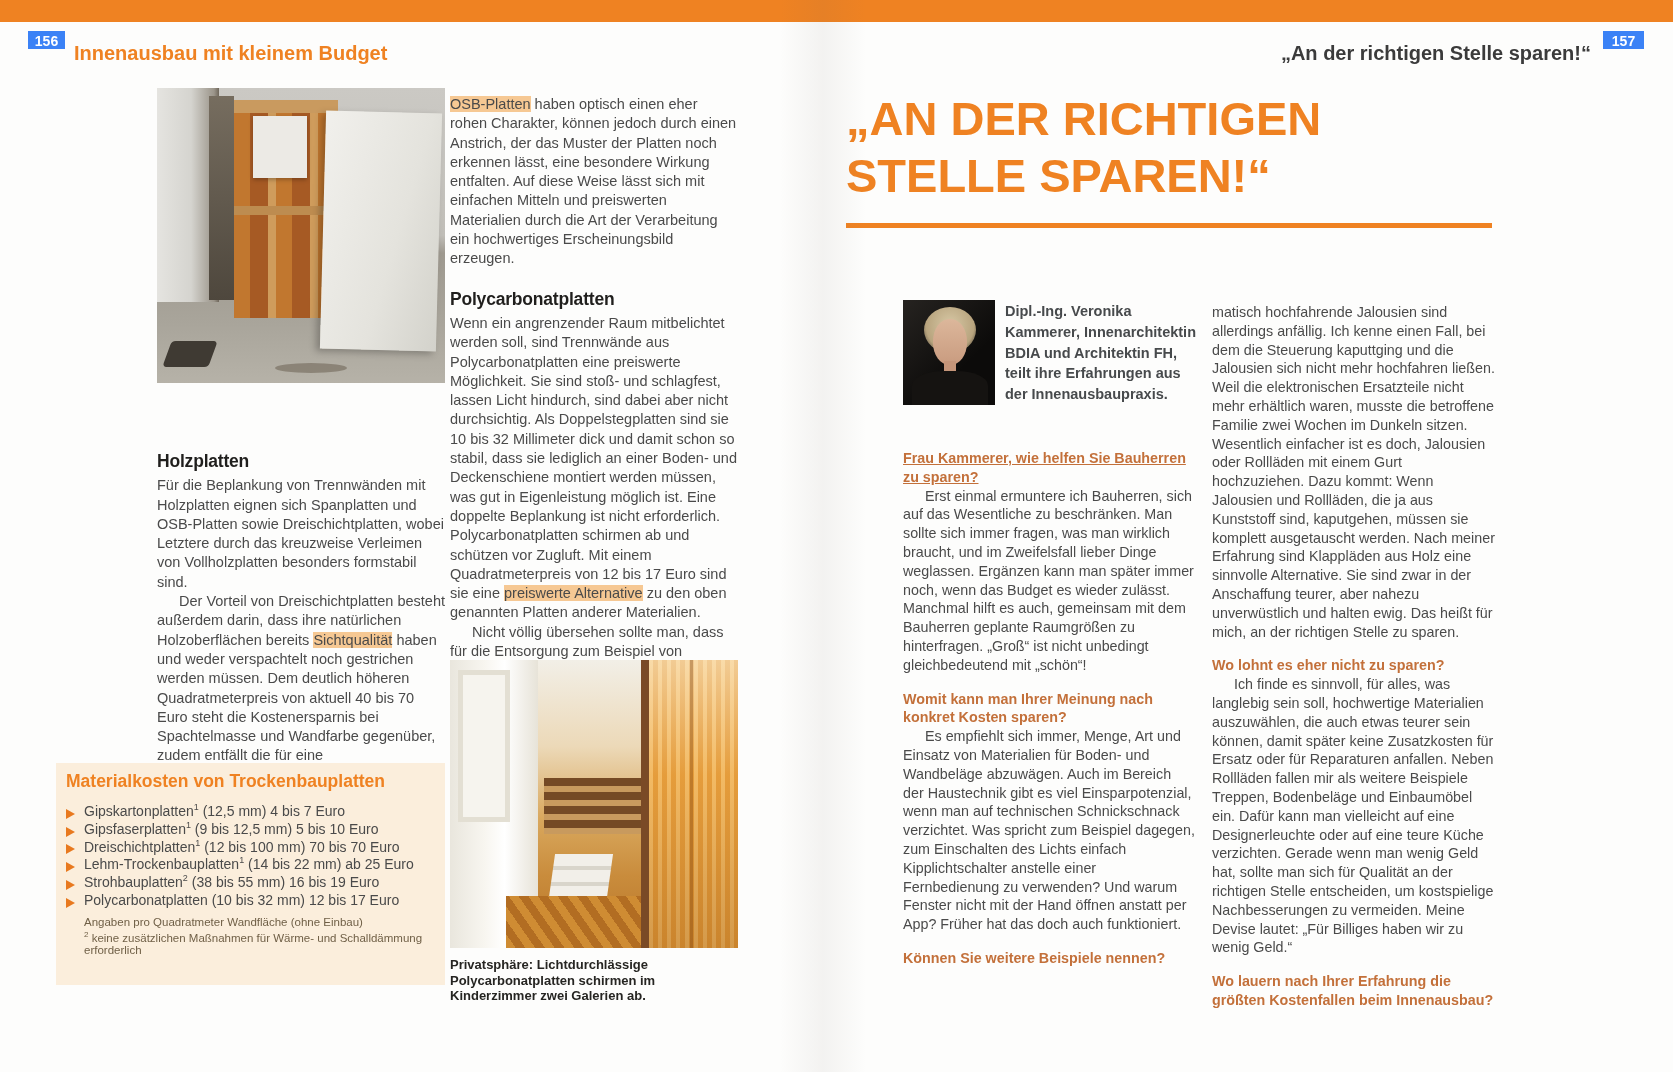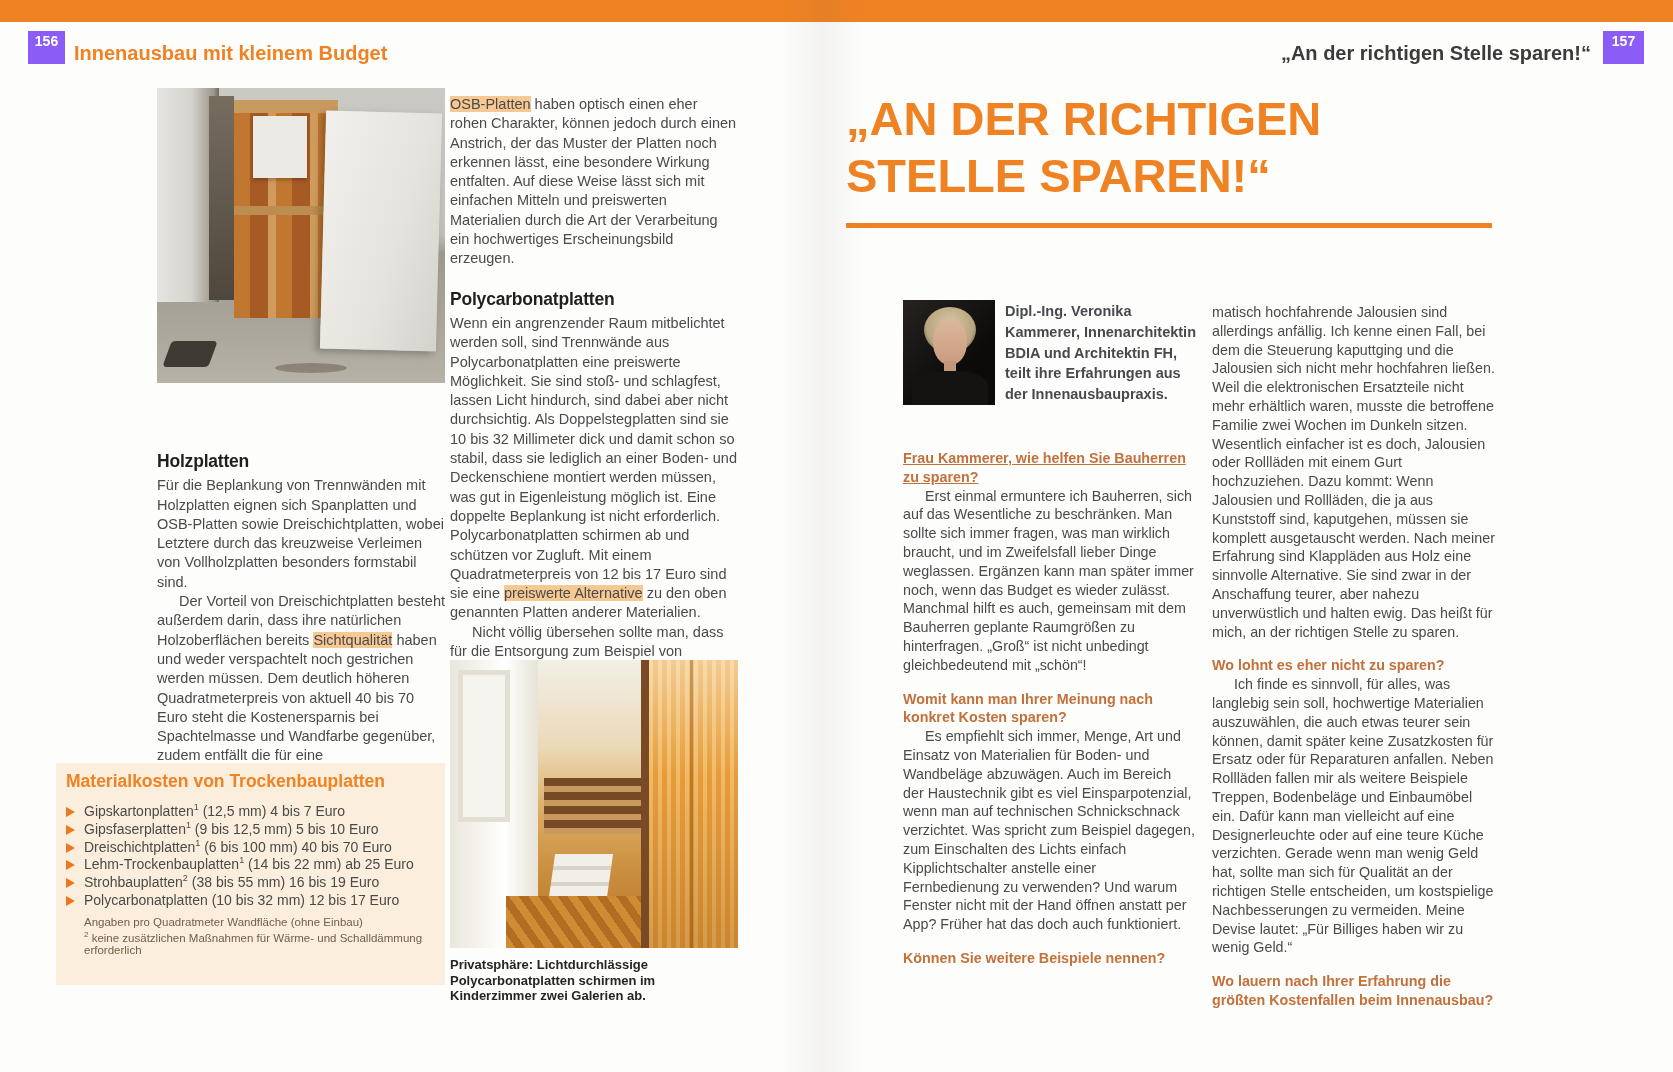--- a/index.html
+++ b/index.html
@@ -8,7 +8,7 @@
 
   
   .topbar { position: absolute; left: 0; top: 0; width: 100%; height: 22px; background: #ef8222; }
-  .pnbox { position: absolute; top: 31px; height: 33px; background: #8b5cf6; color: #fff;
+  .pnbox { position: absolute; top: 31px; height: 18px; background: #3b82f6; color: #fff;
            font-weight: 700; font-size: 14px; line-height: 21px; text-align: center; }
   .pn-left { left: 28px; width: 37px; }
   .pn-right { right: 29px; width: 41px; }

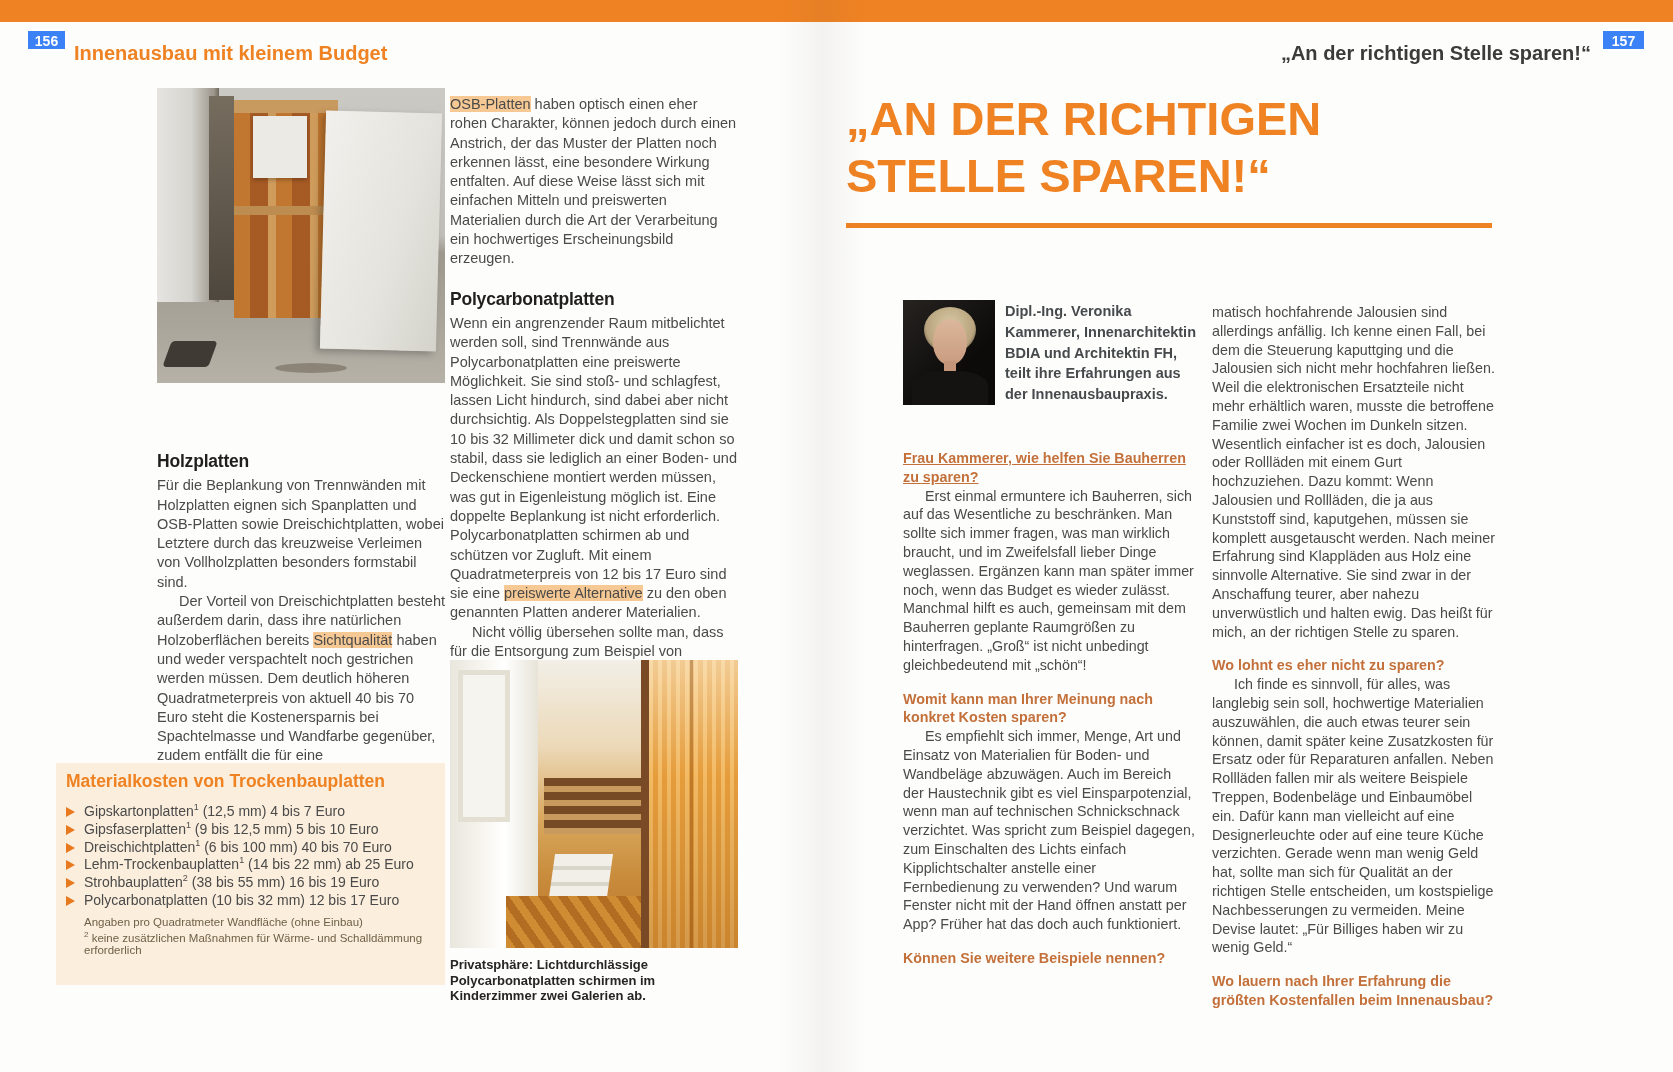--- a/index.html
+++ b/index.html
@@ -74,7 +74,7 @@
              background: #fbeedc; padding: 8px 14px 0 10px; }
   .costbox h2 { color: #ef8222; font-size: 17.5px; margin: 0 0 11px; }
   .costbox ul { list-style: none; }
-  .costbox li { display: flex; align-items: flex-start; font-size: 14px; line-height: 17.8px; color: #4a4a4a; }
+  .costbox li { display: flex; align-items: center; font-size: 14px; line-height: 17.8px; color: #4a4a4a; }
   .tri { flex: none; width: 0; height: 0; border-left: 9px solid #e8791f;
          border-top: 5px solid transparent; border-bottom: 5px solid transparent; margin: 4px 9px 0 0; }
   .costbox sup, .colflow sup { font-size: 9px; vertical-align: super; line-height: 0; }

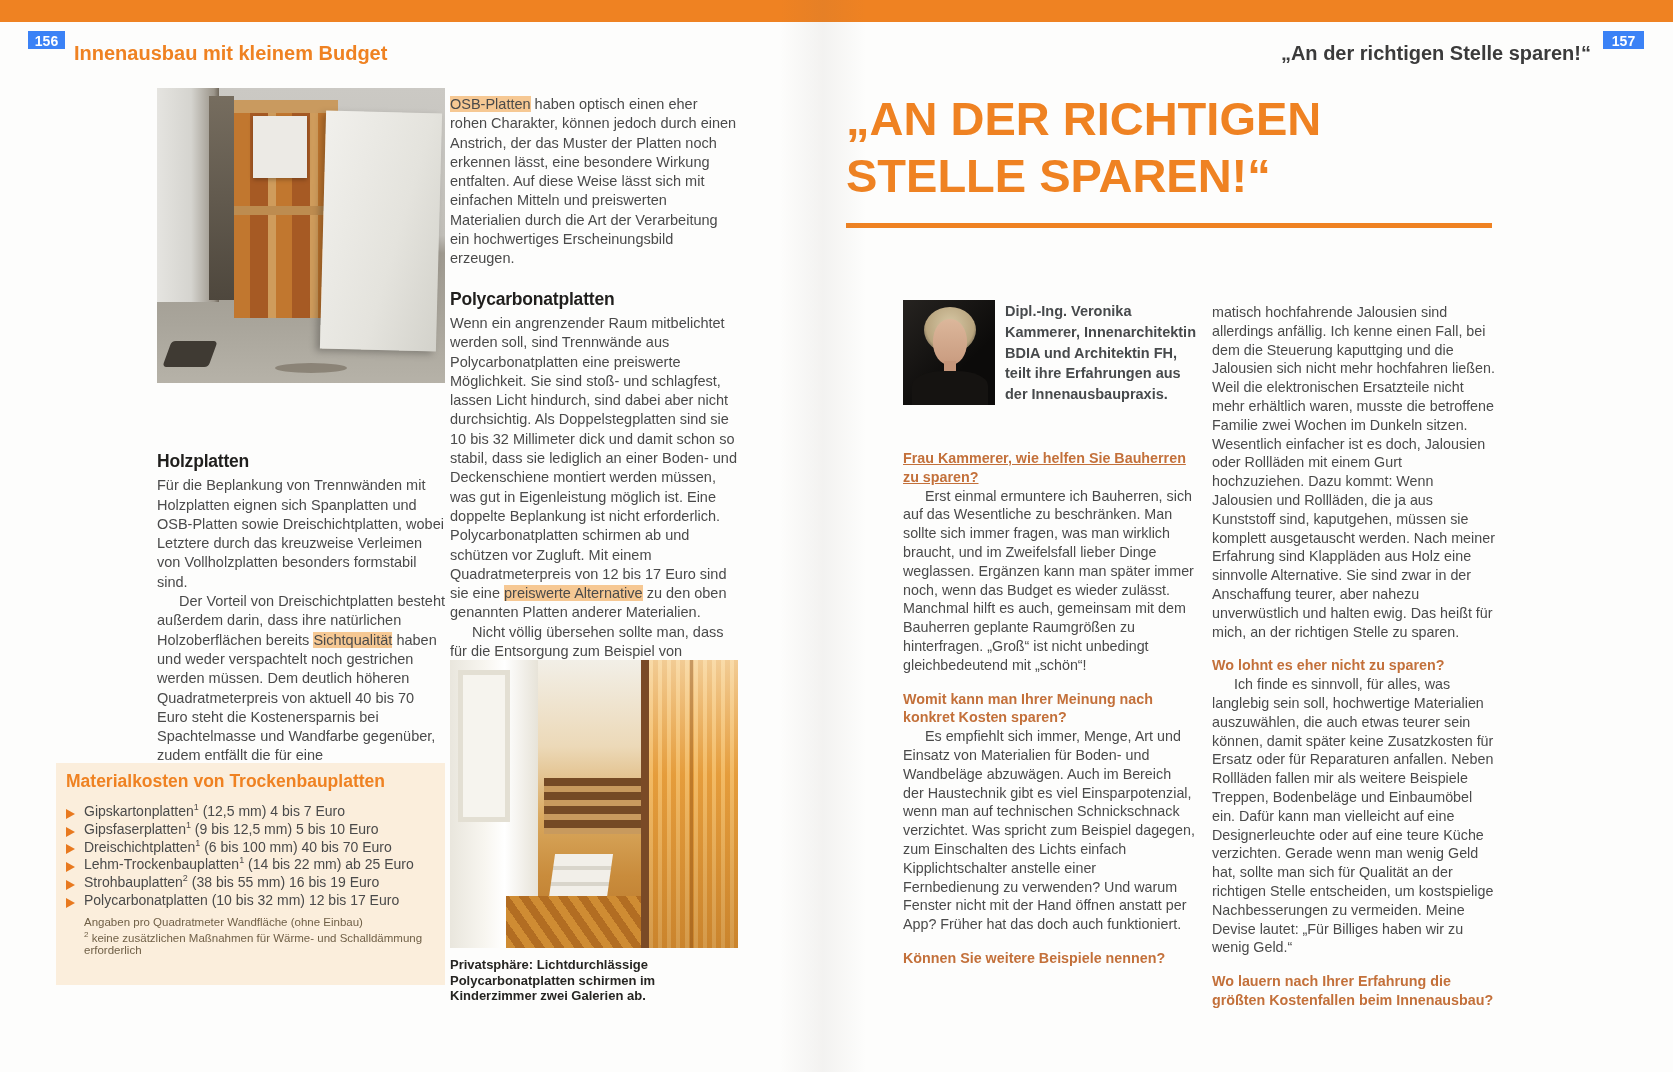--- a/index.html
+++ b/index.html
@@ -151,7 +151,7 @@
         </li>
       <li>
           <span class="tri"></span>
-          <span><span>Dreischichtplatten</span><sup>1</sup><span> (6 bis 100 mm) 40 bis 70 Euro</span></span>
+          <span><span>Dreischichtplatten</span><sup>1</sup><span> (12 bis 100 mm) 70 bis 70 Euro</span></span>
         </li>
       <li>
           <span class="tri"></span>

